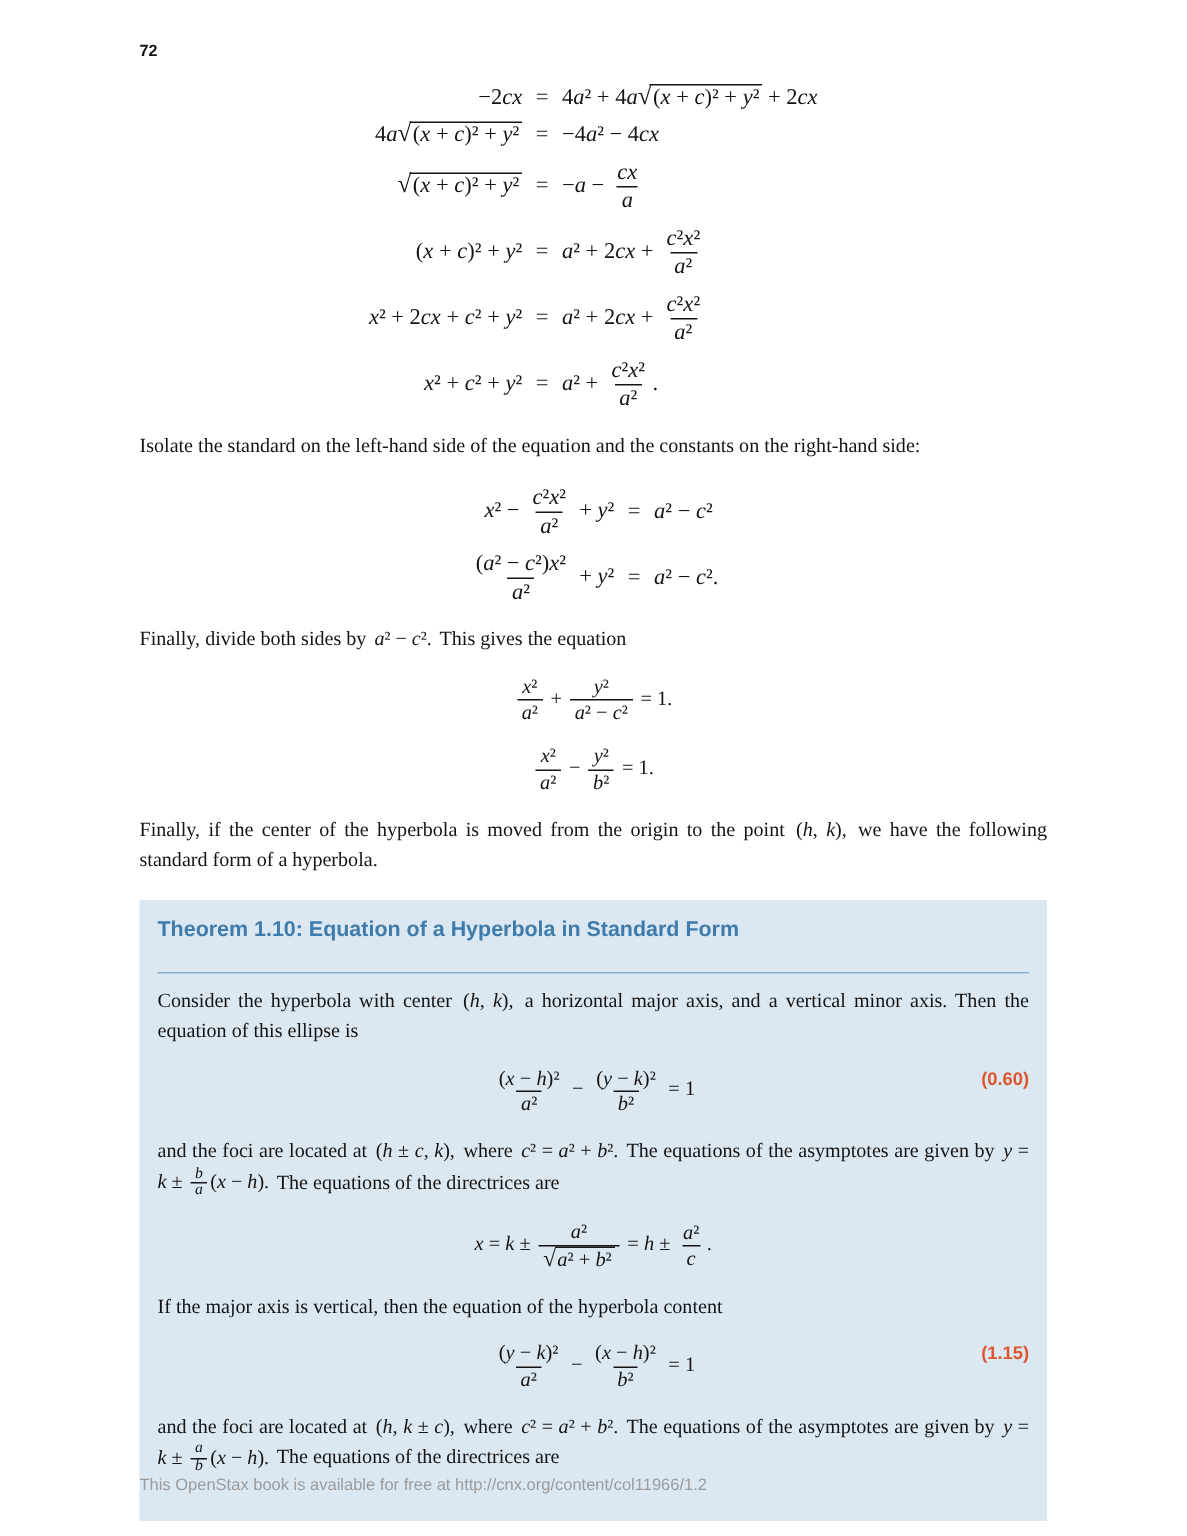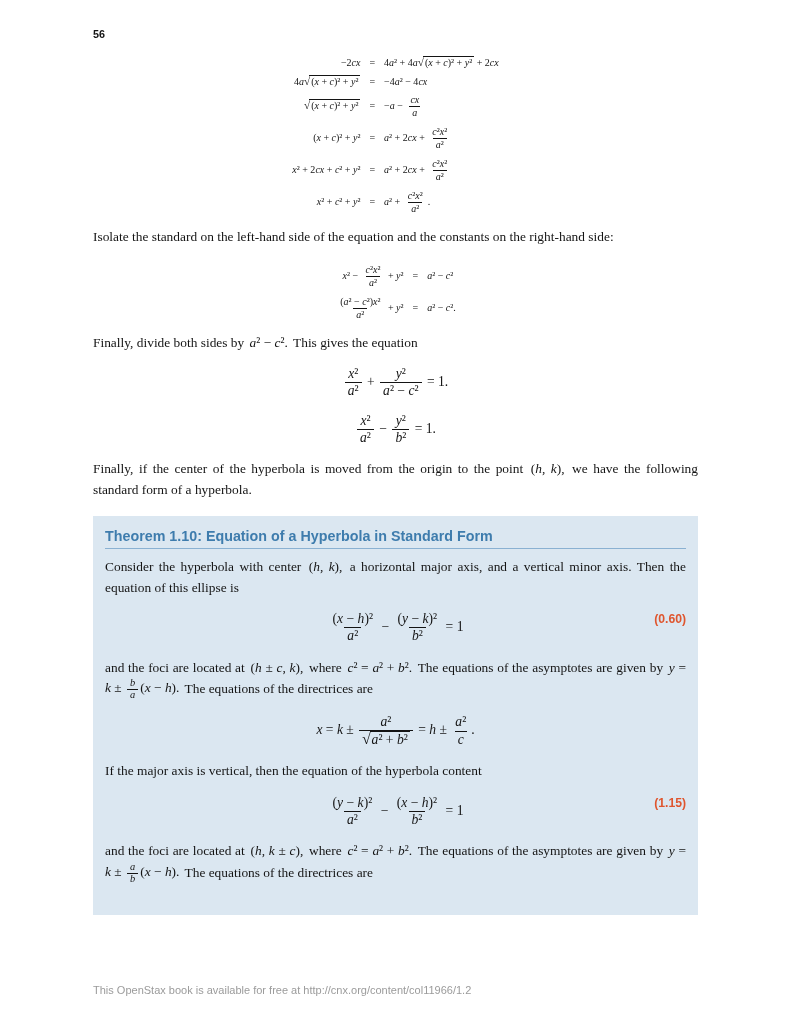--- a/index.html
+++ b/index.html
@@ -61,7 +61,7 @@
 <div class="page">
 
   <div class="header">
-    <span>56</span>
+    <span>72</span>
   </div>
 
   <div class="eqalign">

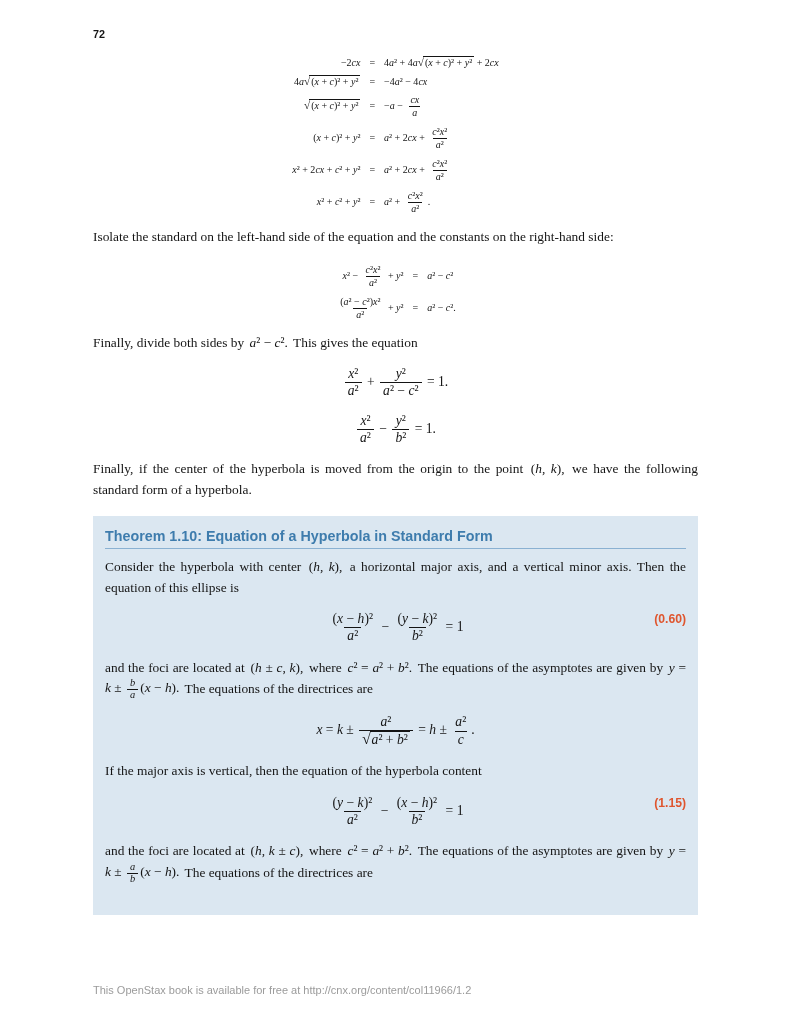--- a/index.html
+++ b/index.html
@@ -18,7 +18,7 @@
   .eqalign {
     display:grid; grid-template-columns:max-content max-content max-content;
     justify-content:center; align-items:baseline;
-    column-gap:9px; row-gap:7px; margin:16px 0 12px 0; font-size:10px;
+    column-gap:9px; row-gap:7px; margin:16px 0 12px 0; font-size:15px;
   }
   .eqalign .el { justify-self:end; }
   .eqalign .er { justify-self:start; }

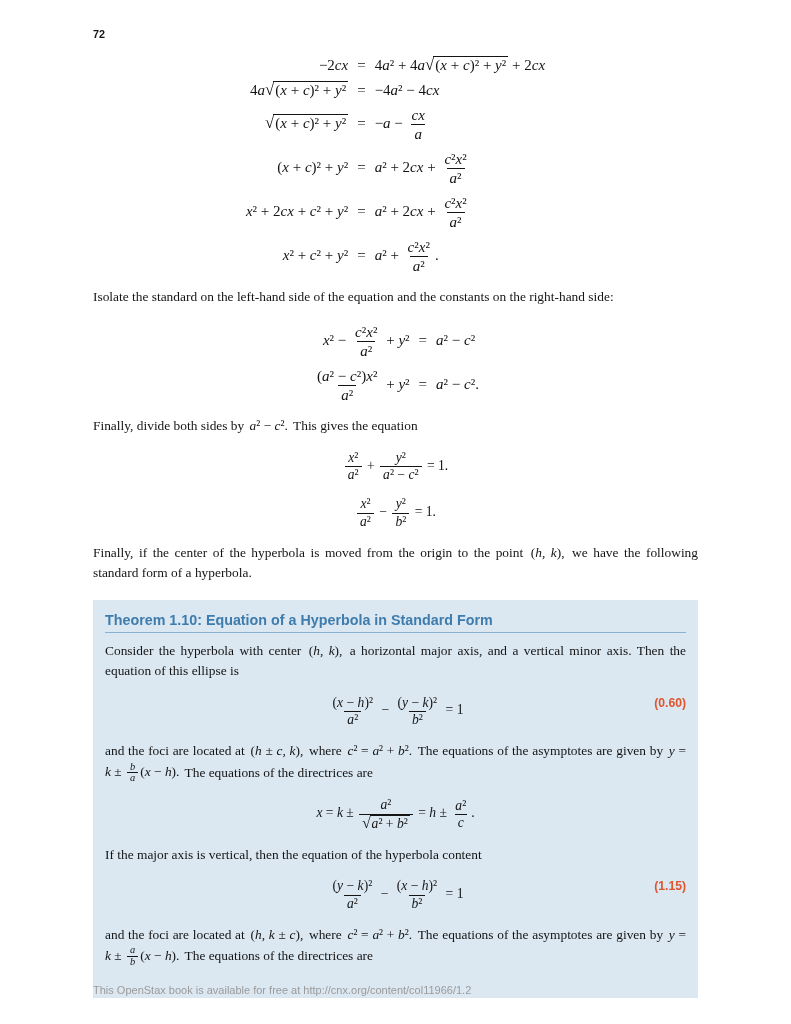--- a/index.html
+++ b/index.html
@@ -47,7 +47,7 @@
   .ttitle {
     font-family:"Liberation Sans", sans-serif; font-weight:bold; font-size:14.3px;
     color:var(--theorem_title,#3e7cad);
-    padding-bottom:4px; border-bottom:1px solid var(--theorem_rule,#8ab1d2);
+    padding-bottom:20px; border-bottom:1px solid var(--theorem_rule,#8ab1d2);
   }
   .theorem .para { margin:8px 0; }
   .footer {

